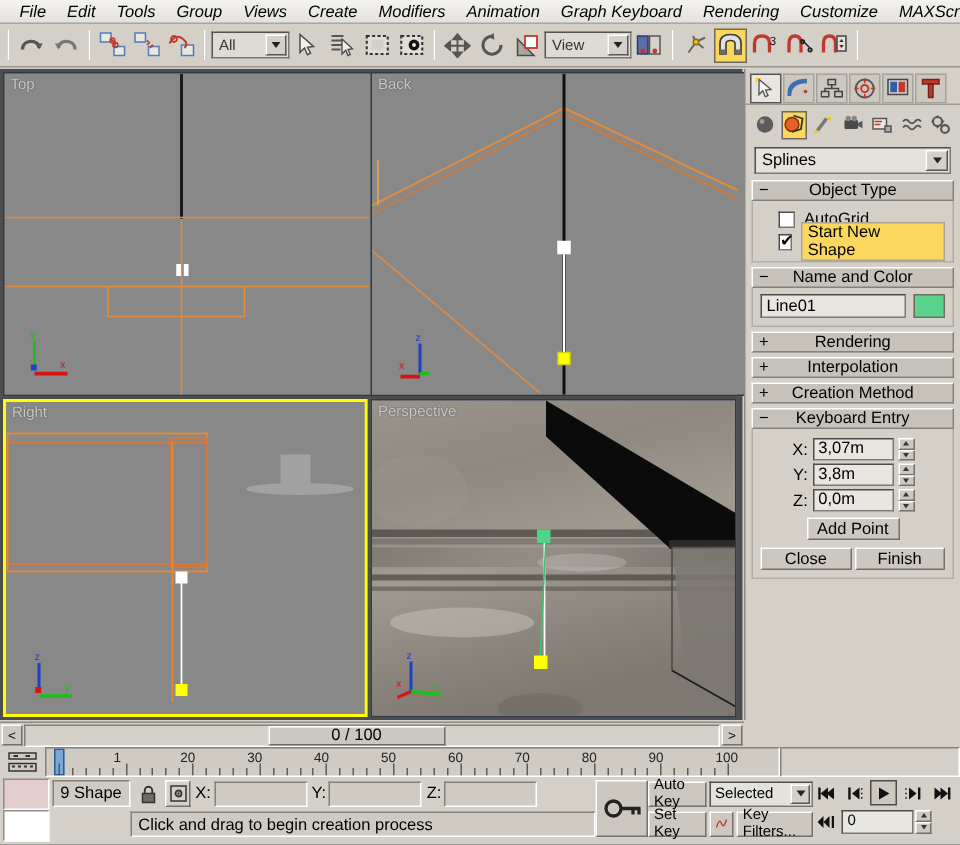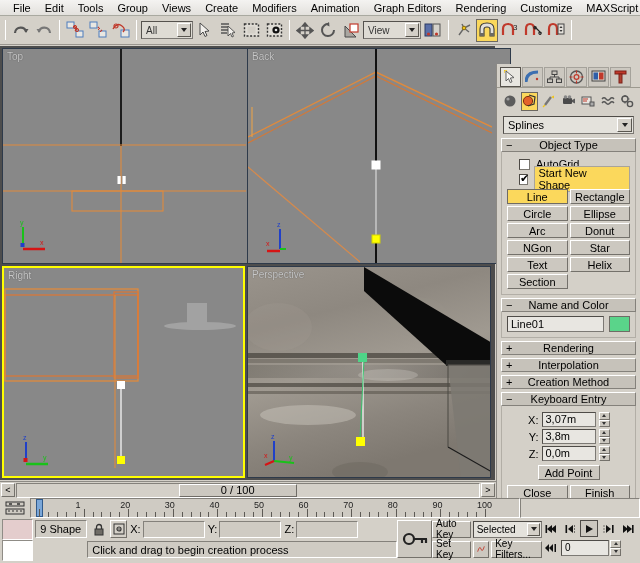--- a/index.html
+++ b/index.html
@@ -20,7 +20,7 @@
     display:flex; align-items:center; padding-left:6px;
   }
   .menubar .mi {
-    padding:0 7px; font-size:11px; line-height:16px; white-space:nowrap; cursor:default;
+    padding:0 7px; font-size:11px; line-height:16px; white-space:nowrap; cursor:default;font-style:italic;
   }
 
   

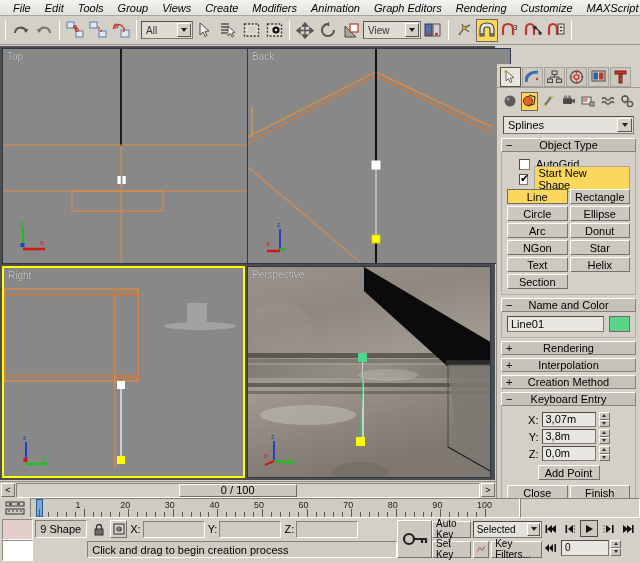--- a/index.html
+++ b/index.html
@@ -311,7 +311,7 @@
     <div class="mi">Create</div>
     <div class="mi">Modifiers</div>
     <div class="mi">Animation</div>
-    <div class="mi">Graph Editors</div>
+    <div class="mi">Graph Keyboard</div>
     <div class="mi">Rendering</div>
     <div class="mi">Customize</div>
     <div class="mi">MAXScript</div>

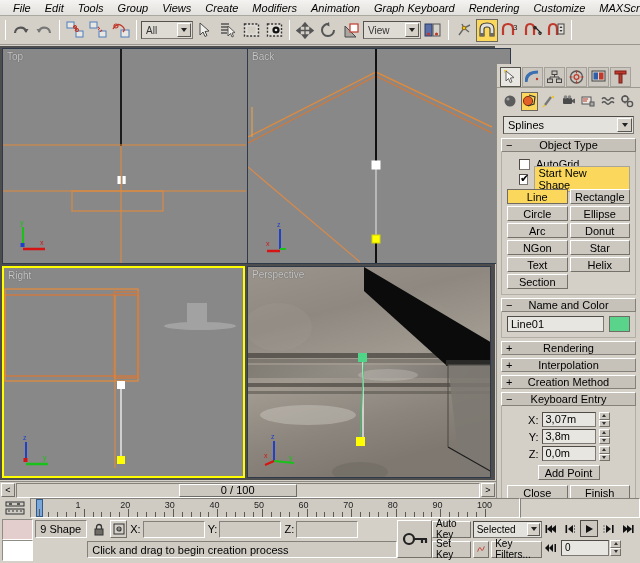--- a/index.html
+++ b/index.html
@@ -76,7 +76,7 @@
 
   
   .cmdpanel {
-    position:absolute; left:496px; top:64px; width:144px; height:434px;
+    position:absolute; left:496px; top:46px; width:144px; height:434px;
     background:#d4d0c8; border-left:1px solid #8d8a84;
     overflow:hidden;
   }

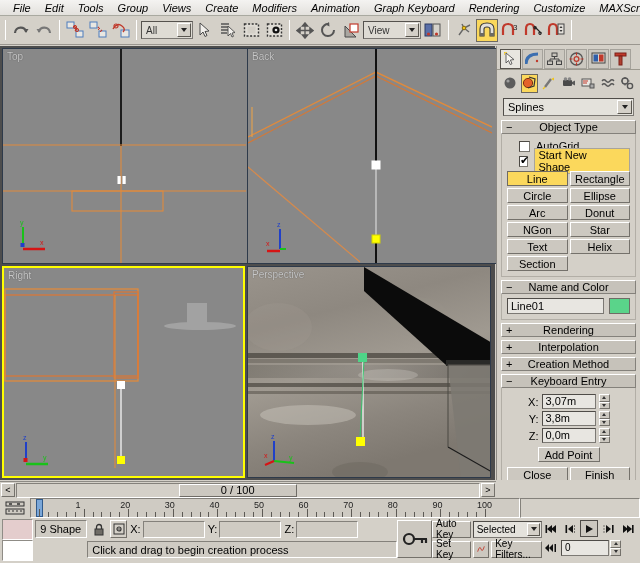--- a/index.html
+++ b/index.html
@@ -698,19 +698,6 @@
         <div class="chk-row">
           <span class="chk on"></span>
           <span class="chk-lbl hl">Start New Shape</span>
-        </div>
-        <div class="btn-grid">
-          <div class="mxbtn on">Line</div>
-          <div class="mxbtn">Rectangle</div>
-          <div class="mxbtn">Circle</div>
-          <div class="mxbtn">Ellipse</div>
-          <div class="mxbtn">Arc</div>
-          <div class="mxbtn">Donut</div>
-          <div class="mxbtn">NGon</div>
-          <div class="mxbtn">Star</div>
-          <div class="mxbtn">Text</div>
-          <div class="mxbtn">Helix</div>
-          <div class="mxbtn">Section</div>
         </div>
       </div>
     </div>

